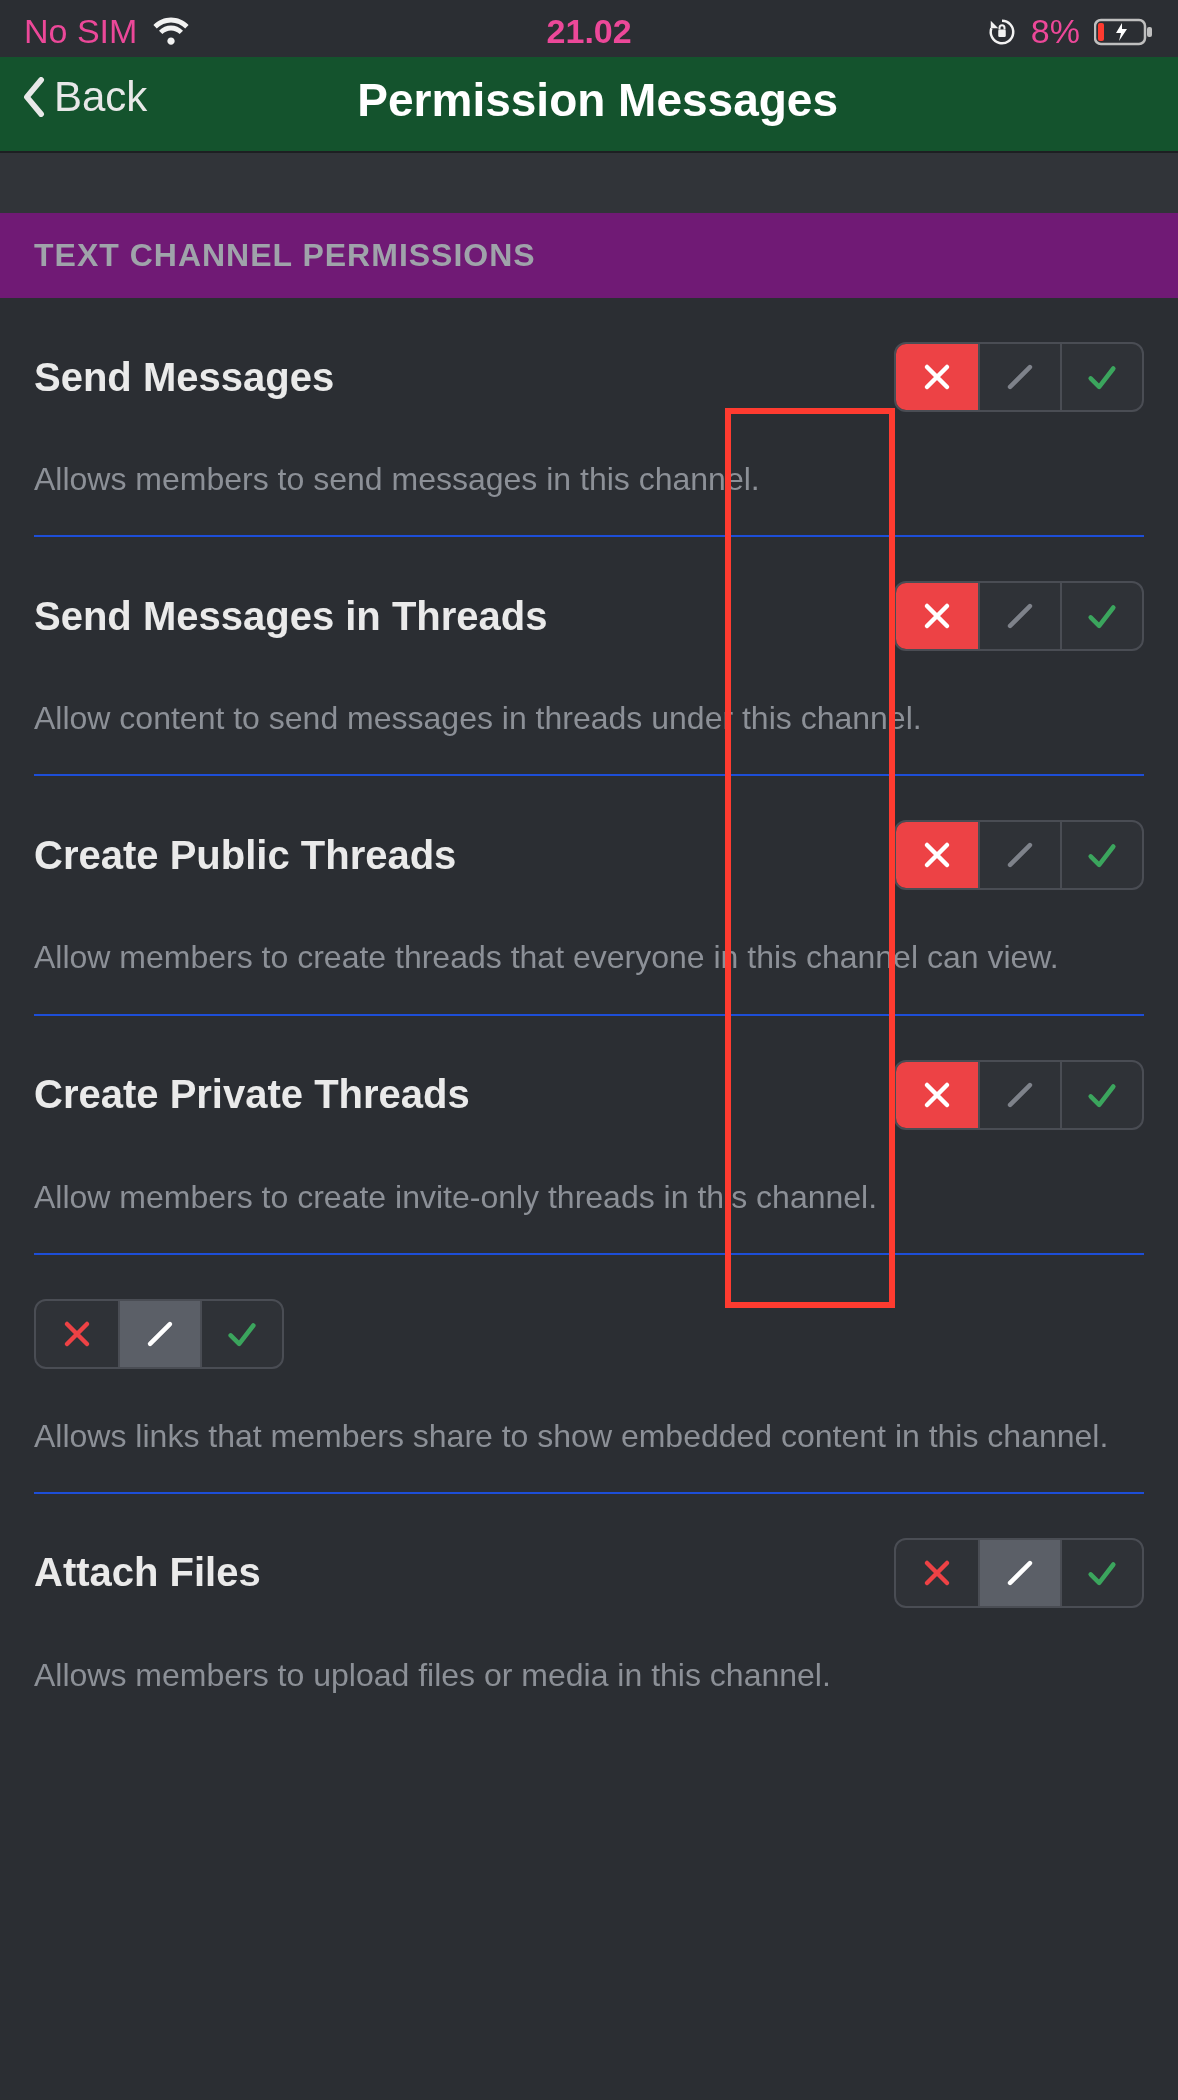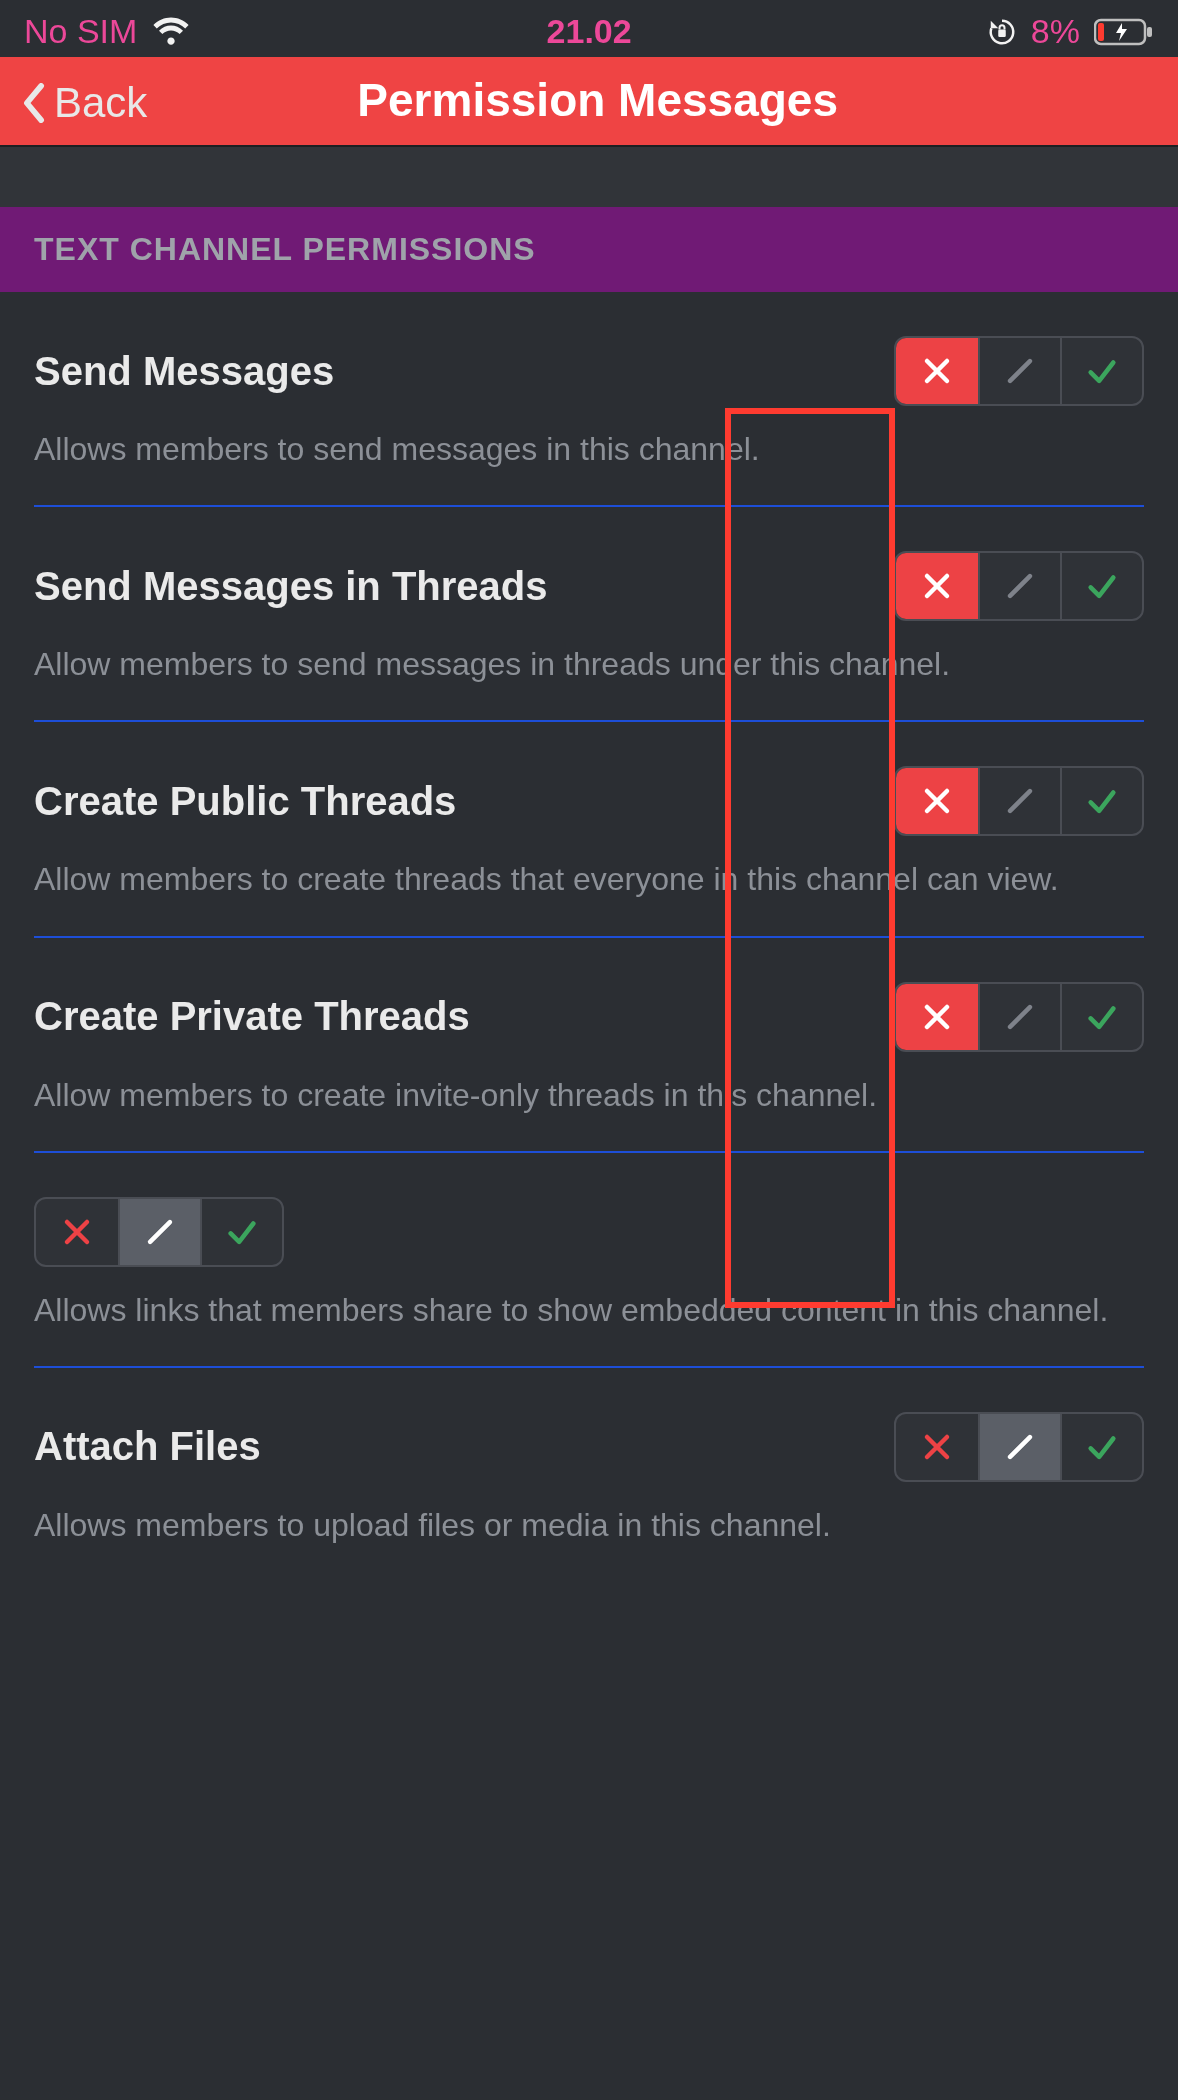--- a/index.html
+++ b/index.html
@@ -29,10 +29,10 @@
   
   .header {
     display: flex;
-    align-items: flex-end;
-    padding: 16px 20px 18px 20px;
+    align-items: flex-start;
+    padding: 16px 20px 24px 20px;
     border-bottom: 2px solid #1d1f22;
-    background:#ef4444;
+    background:#14532d;
   }
   .back-btn {
     display: flex;

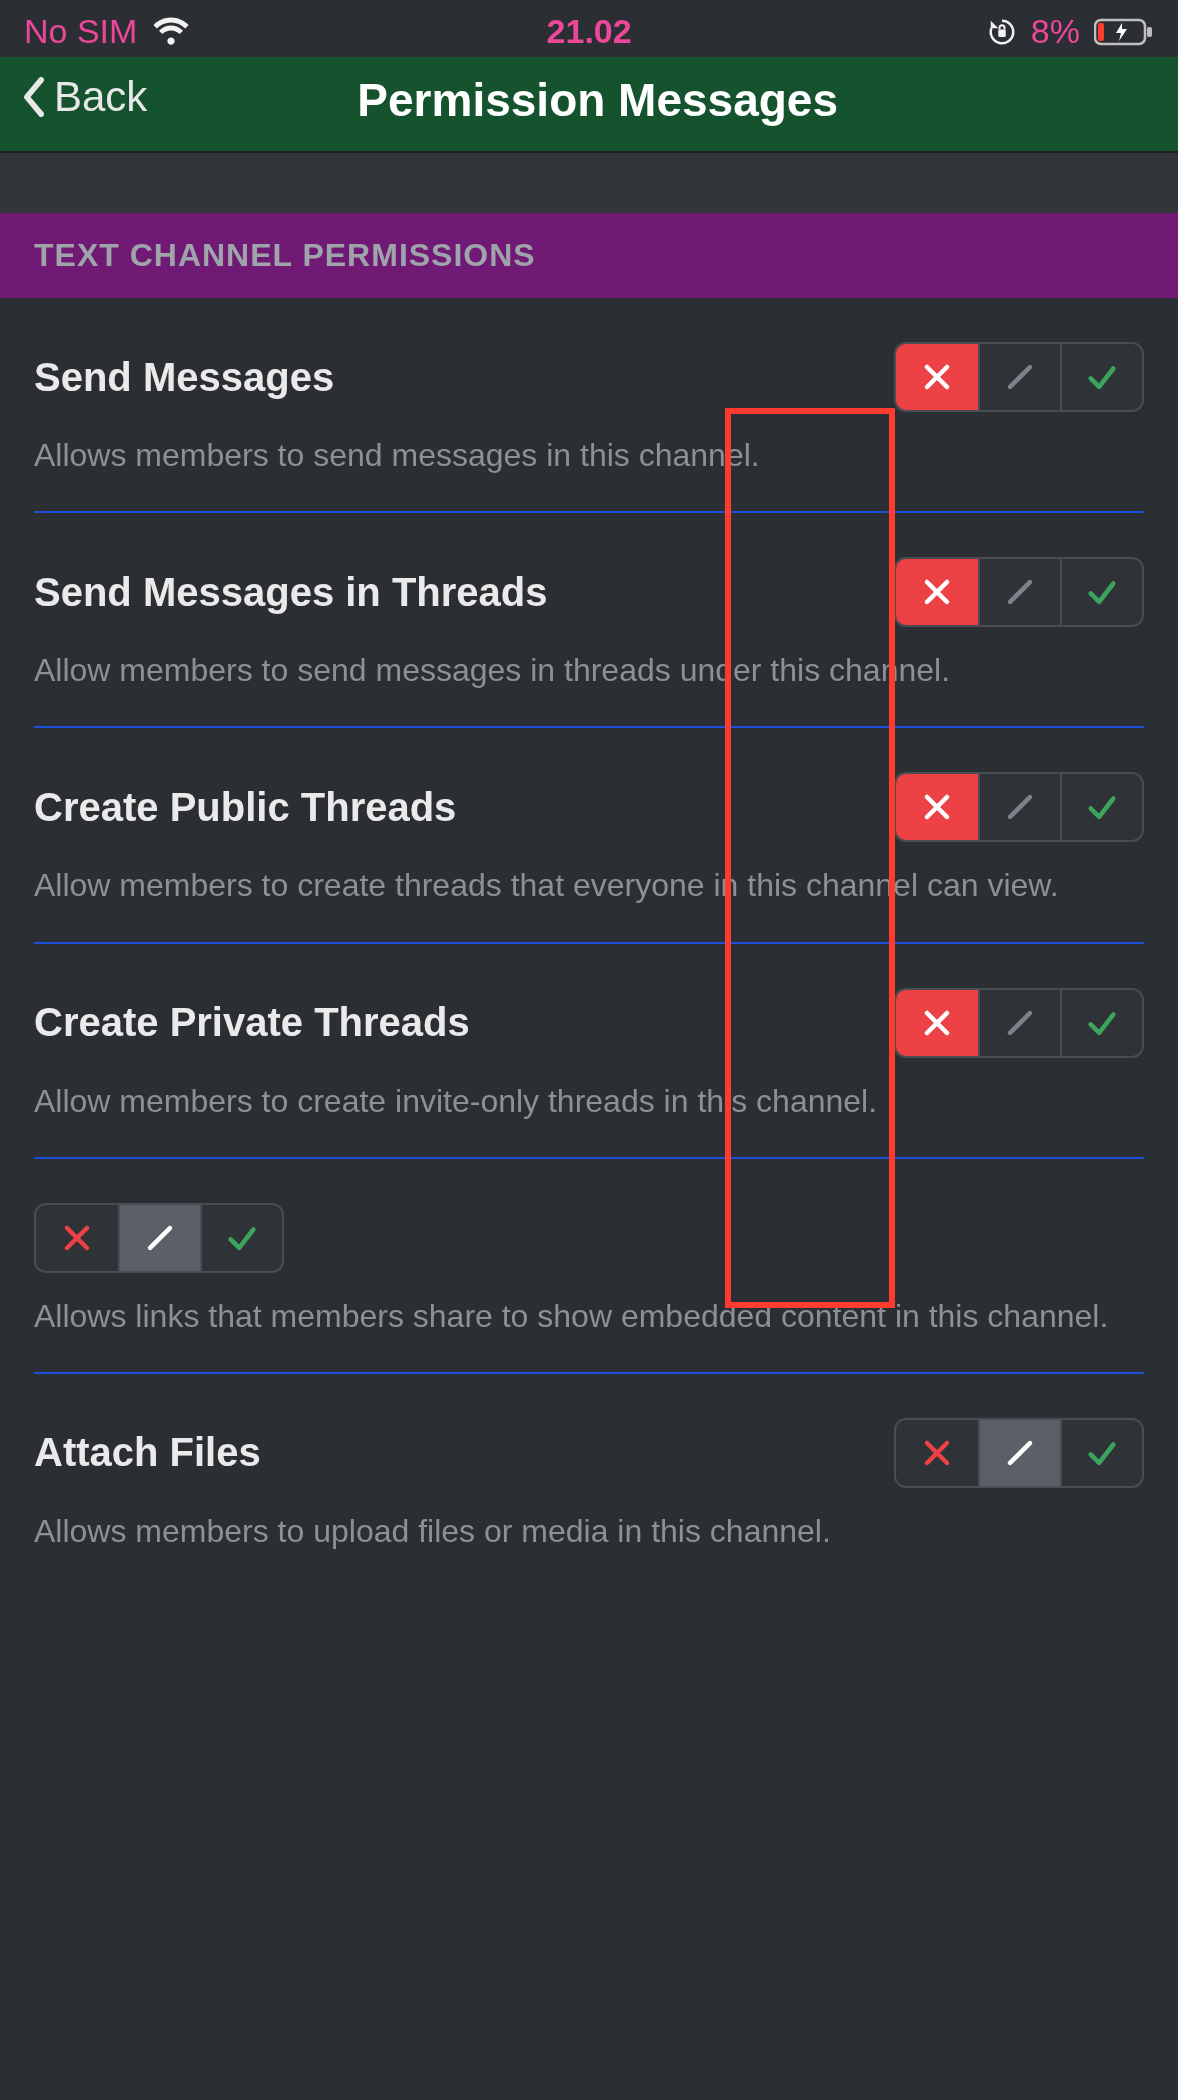--- a/index.html
+++ b/index.html
@@ -87,7 +87,7 @@
     color: #eaeaea;
   }
   .perm-desc {
-    margin-top: 22px;
+    margin-top: 46px;
     font-size: 32px;
     color: #8c9097;
     line-height: 1.35;

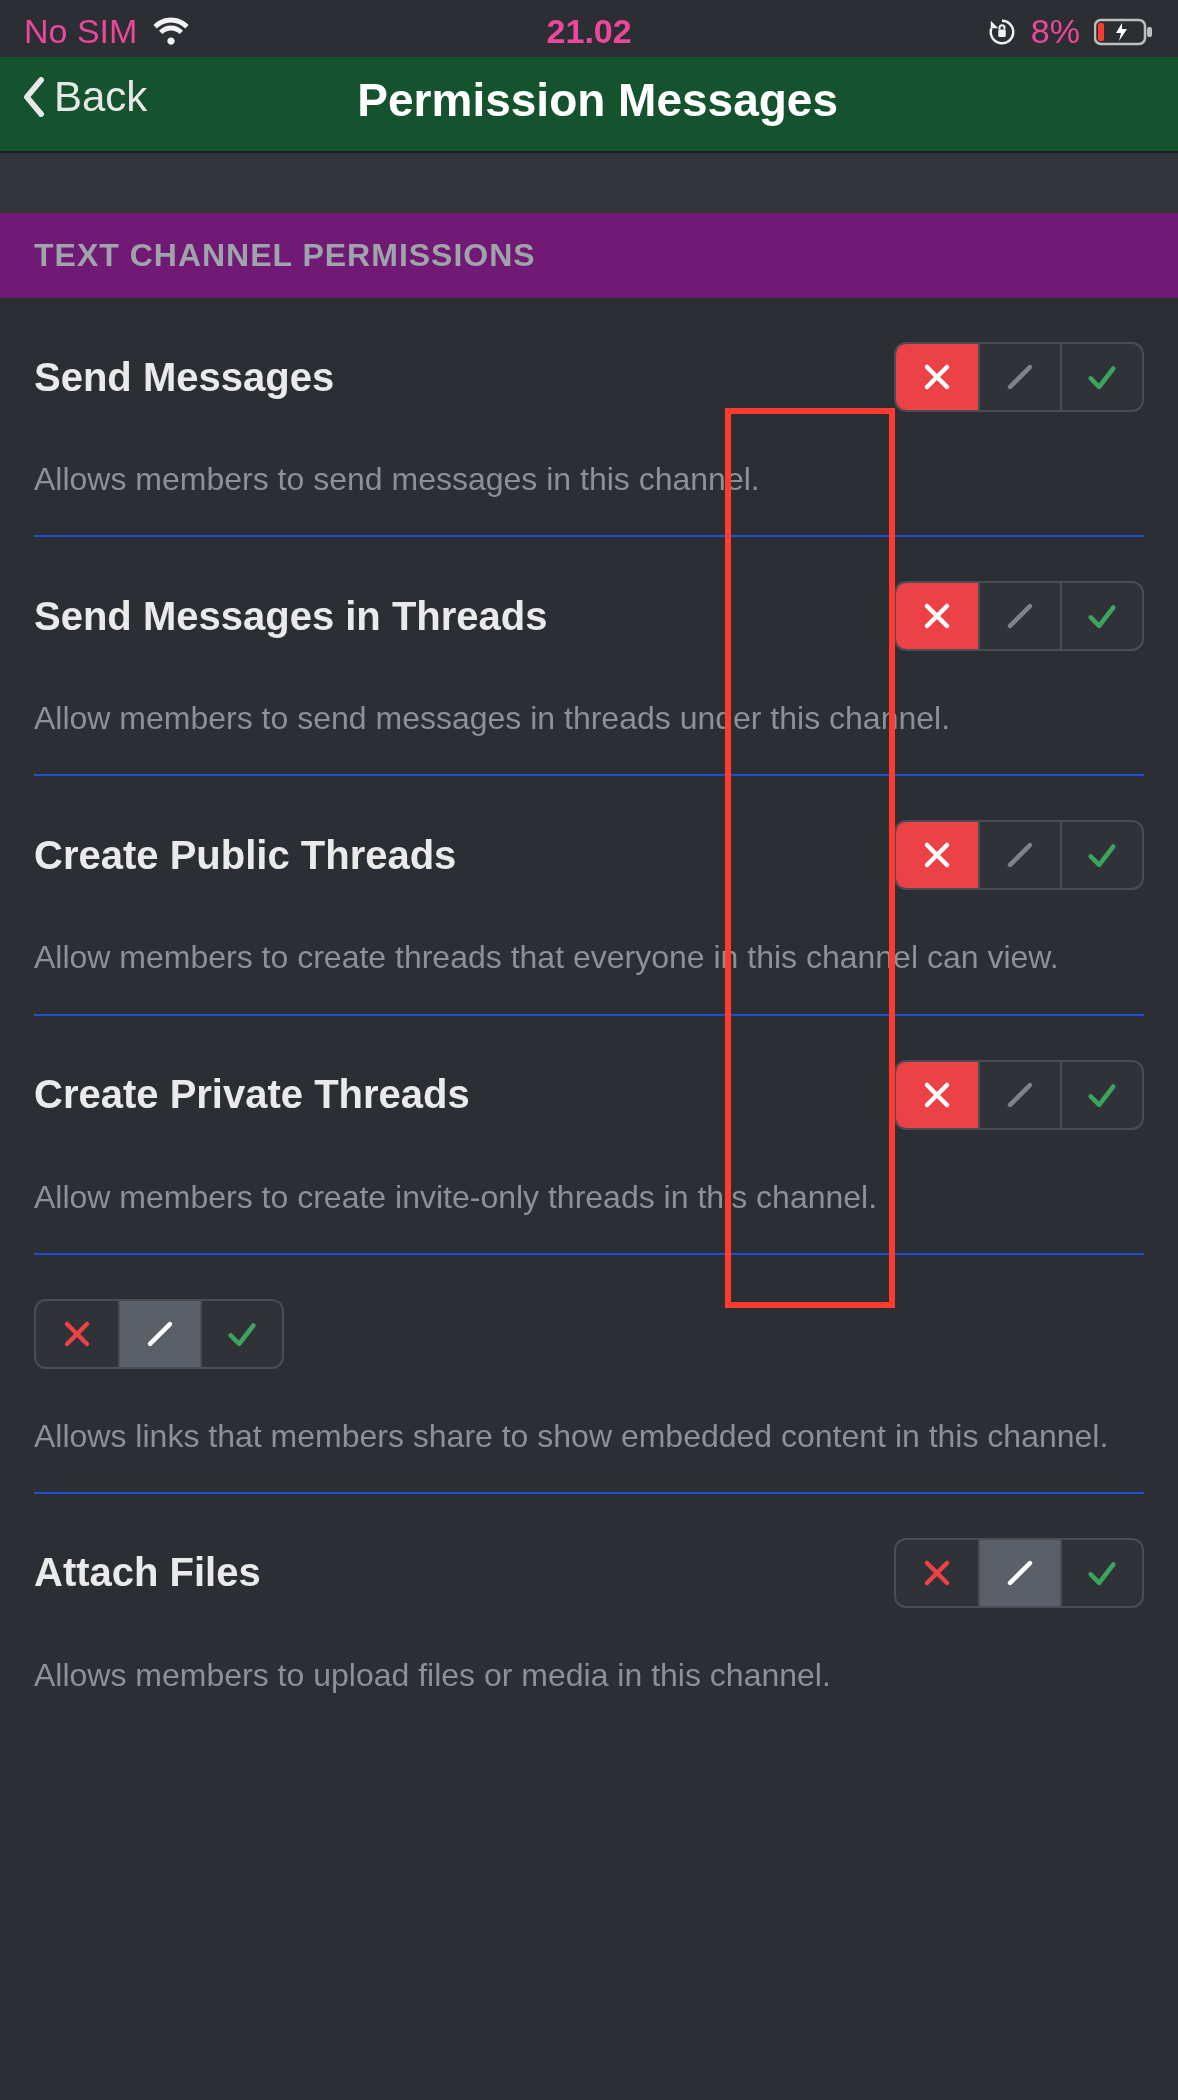--- a/index.html
+++ b/index.html
@@ -228,7 +228,7 @@
         </div>
       </div>
     </div>
-    <div class="perm-desc">Allow members to send messages in threads under this channel.</div>
+    <div class="perm-desc">Allow content to send messages in threads under this channel.</div>
   </div>
 
   <div class="perm-row">

